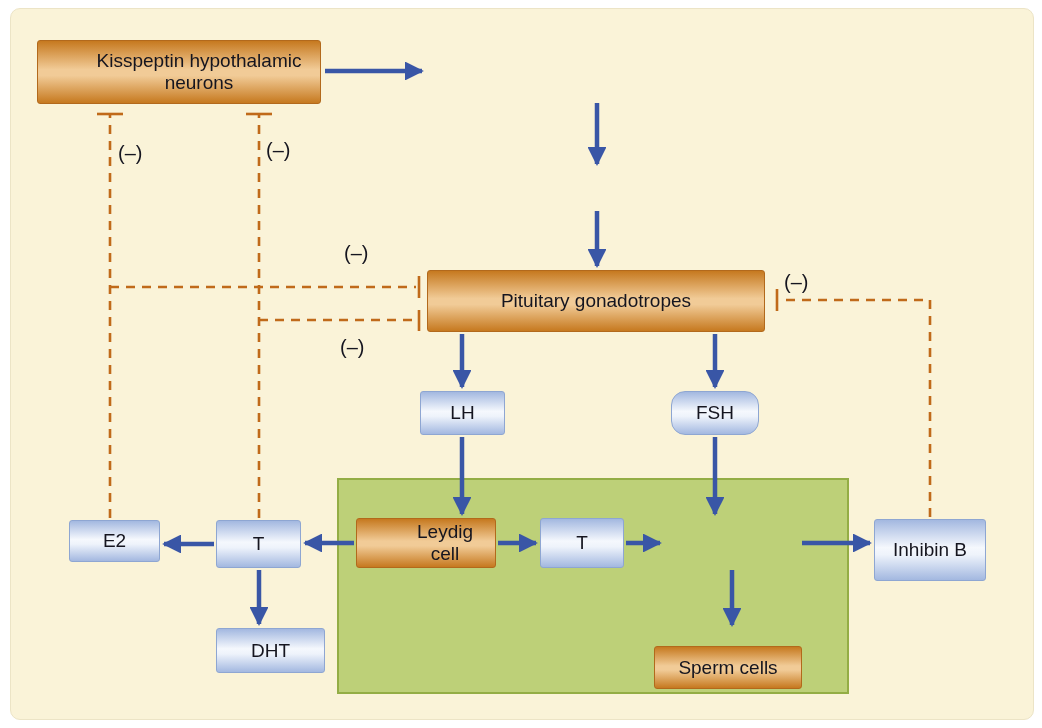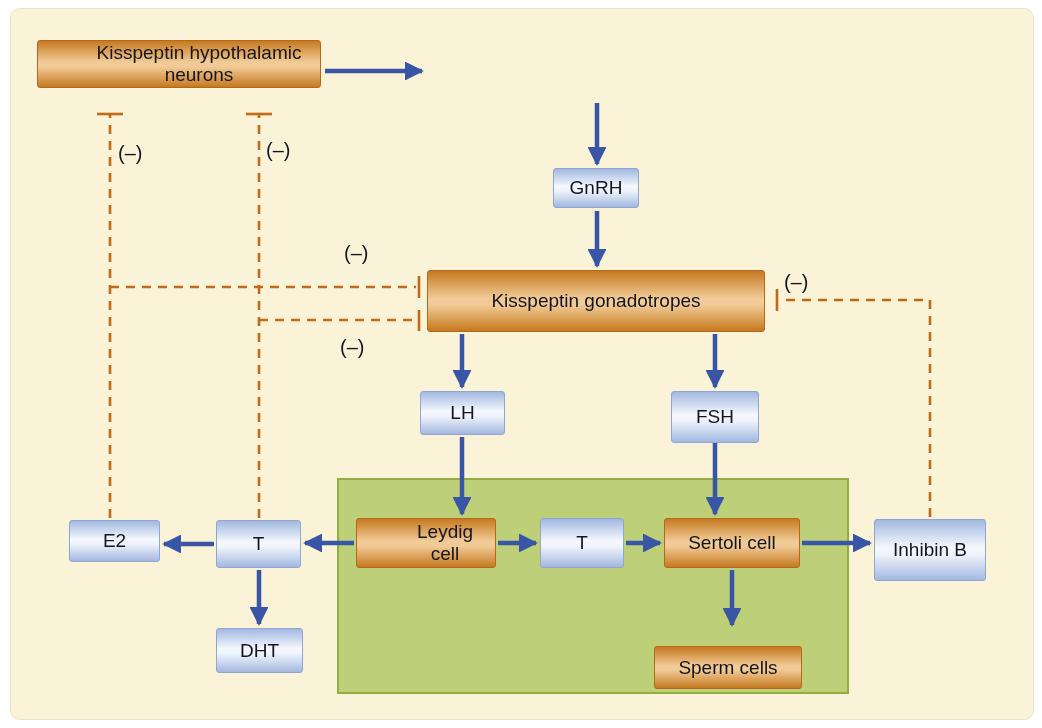--- a/index.html
+++ b/index.html
@@ -33,7 +33,7 @@
     position:absolute;font-size:20px;color:#15151f;
   }
   
-  .n-kisspeptin{left:37px;top:40px;width:284px;height:48px;padding-left:48px;}
+  .n-kisspeptin{left:37px;top:40px;width:284px;height:64px;padding-left:48px;}
   .n-gnrh-neurons{left:430px;top:42px;width:338px;height:58px;}
   .n-gnrh{left:553px;top:168px;width:86px;height:40px;}
   .n-pituitary{left:427px;top:270px;width:338px;height:62px;}

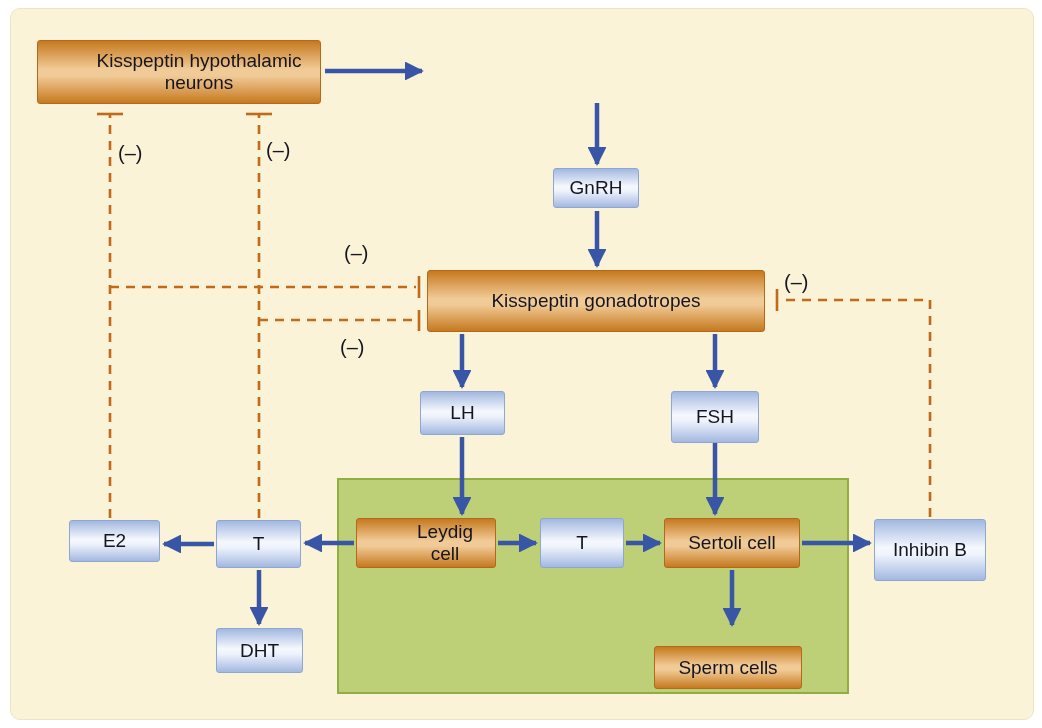--- a/index.html
+++ b/index.html
@@ -109,9 +109,6 @@
   </div>
 
 
-  <div class="node blue n-gnrh">
-    <span>GnRH</span>
-  </div>
 
   <div class="node orange n-pituitary">
     <span>Kisspeptin gonadotropes</span>

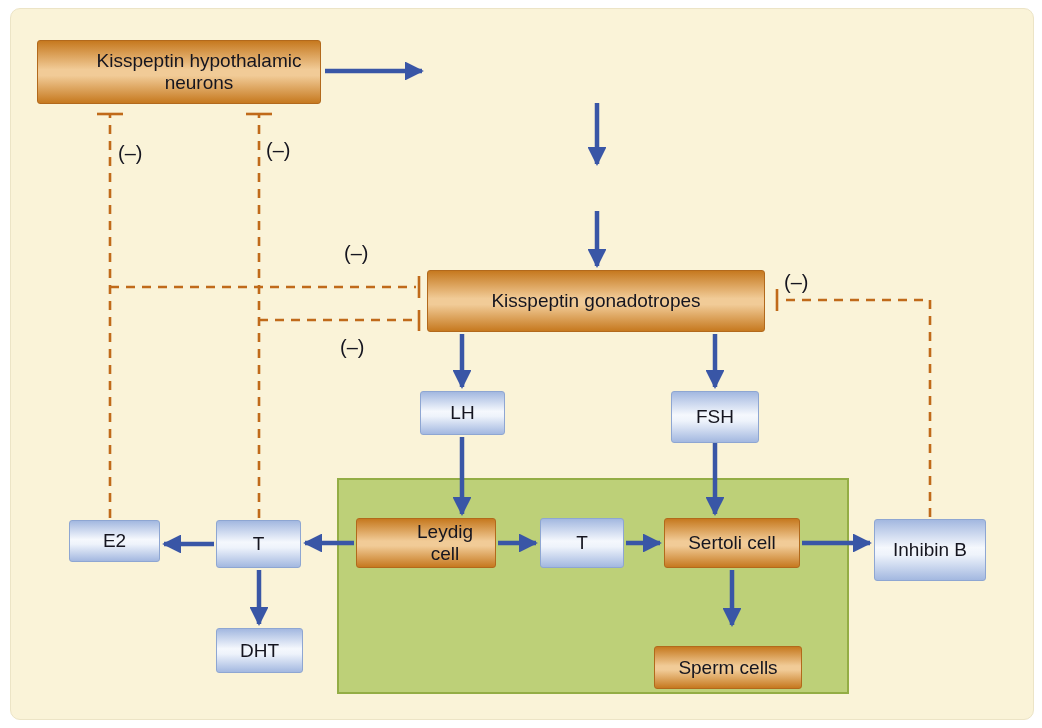--- a/index.html
+++ b/index.html
@@ -111,7 +111,7 @@
 
 
   <div class="node orange n-pituitary">
-    <span>Kisspeptin gonadotropes</span>
+    <span>Pituitary gonadotropes</span>
   </div>
 
   <div class="node blue n-lh">

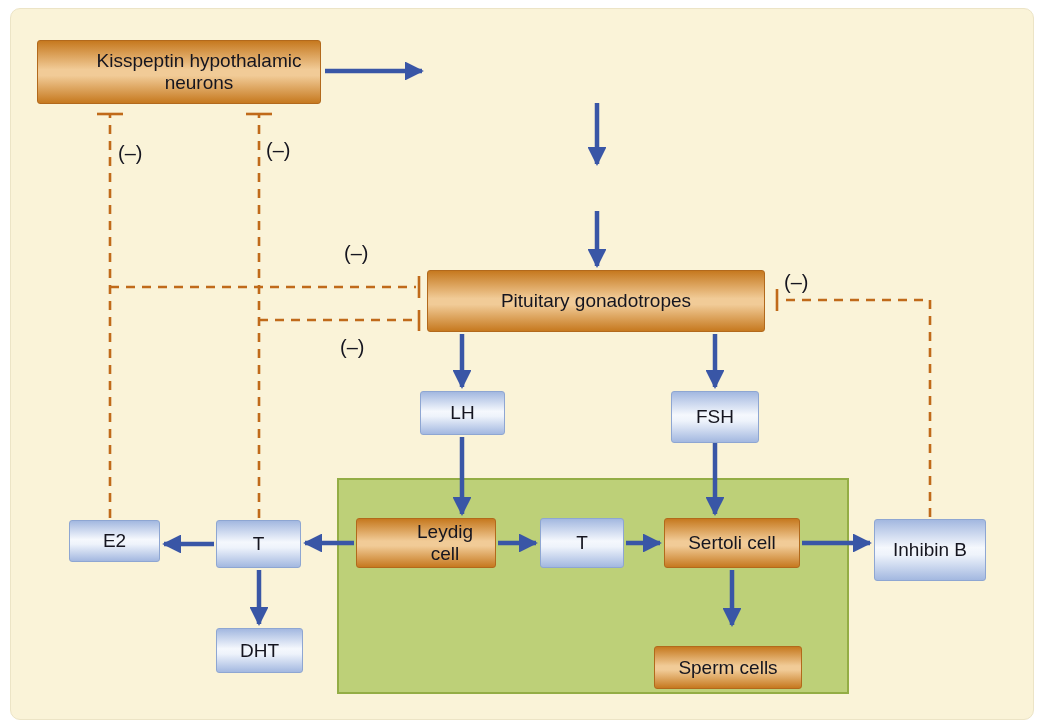--- a/index.html
+++ b/index.html
@@ -38,7 +38,7 @@
   .n-gnrh{left:553px;top:168px;width:86px;height:40px;}
   .n-pituitary{left:427px;top:270px;width:338px;height:62px;}
   .n-lh{left:420px;top:391px;width:85px;height:44px;}
-  .n-fsh{left:671px;top:391px;width:88px;height:52px;}
+  .n-fsh{left:671px;top:391px;width:88px;height:44px;border-radius:14px;}
   .n-leydig{left:356px;top:518px;width:140px;height:50px;padding-left:46px;}
   .n-t-mid{left:540px;top:518px;width:84px;height:50px;}
   .n-sertoli{left:664px;top:518px;width:136px;height:50px;}

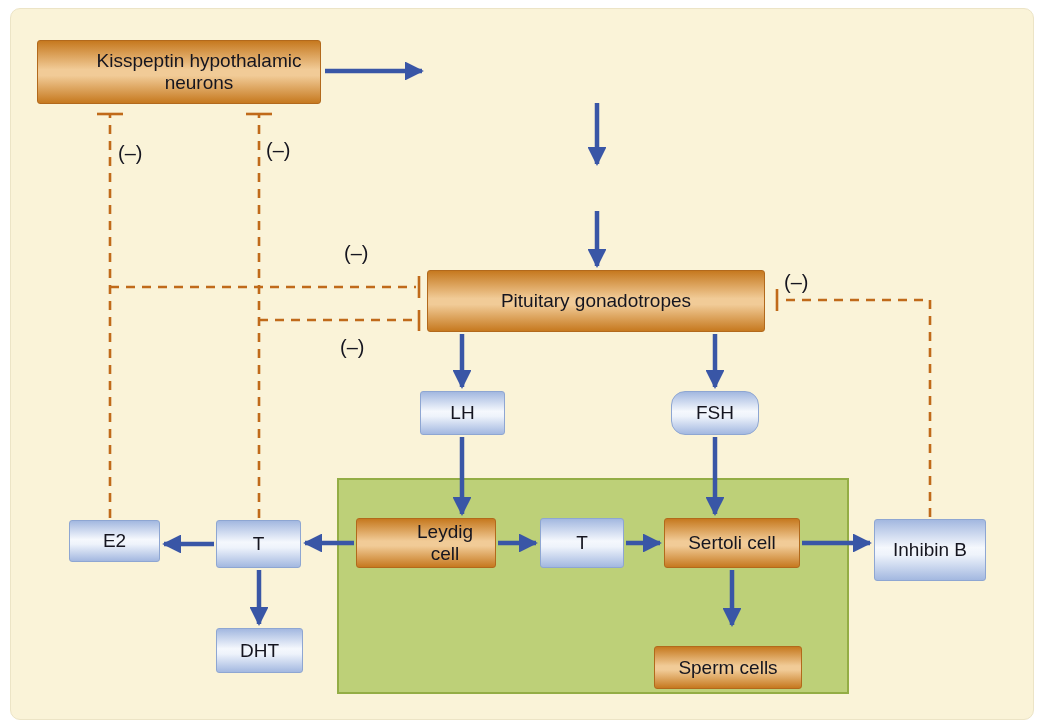--- a/index.html
+++ b/index.html
@@ -130,9 +130,6 @@
     <span>T</span>
   </div>
 
-  <div class="node orange n-sertoli">
-    <span>Sertoli cell</span>
-  </div>
 
   <div class="node orange n-sperm">
     <span>Sperm cells</span>

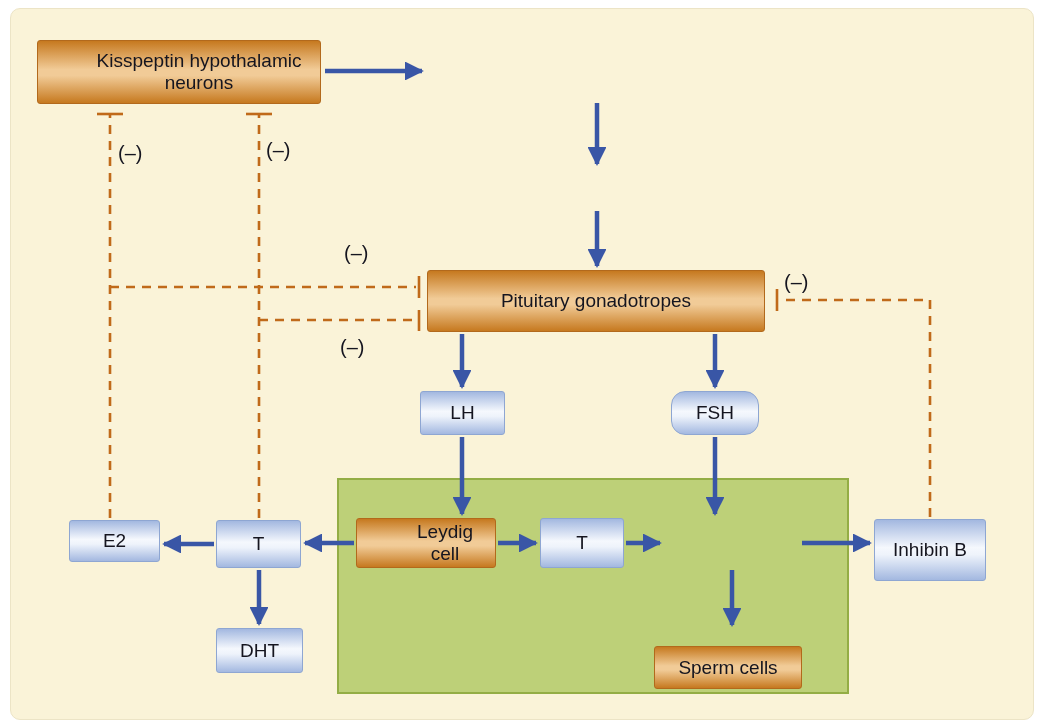--- a/index.html
+++ b/index.html
@@ -45,7 +45,7 @@
   .n-sperm{left:654px;top:629px;width:148px;height:43px;margin-top:17px;}
   .n-t-left{left:216px;top:520px;width:85px;height:48px;}
   .n-e2{left:69px;top:520px;width:91px;height:42px;}
-  .n-dht{left:216px;top:628px;width:87px;height:45px;}
+  .n-dht{left:216px;top:628px;width:109px;height:45px;}
   .n-inhibin{left:874px;top:519px;width:112px;height:62px;}
   
   .neg-1{left:118px;top:142px;}

